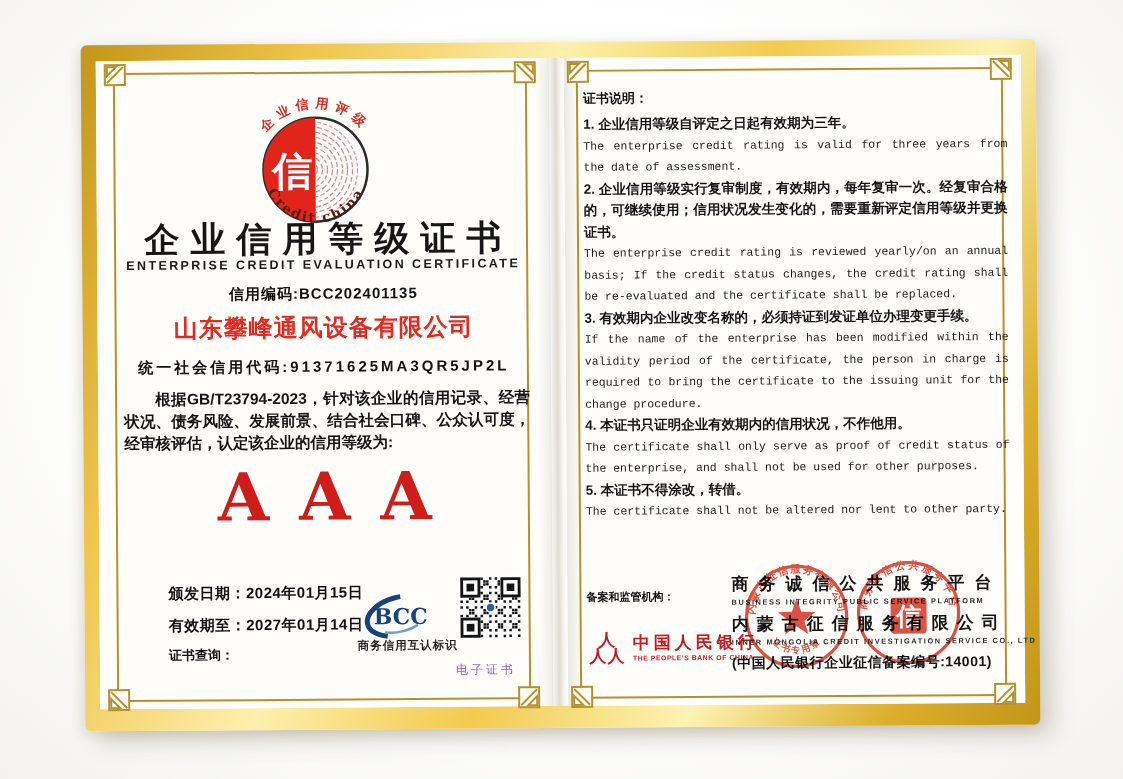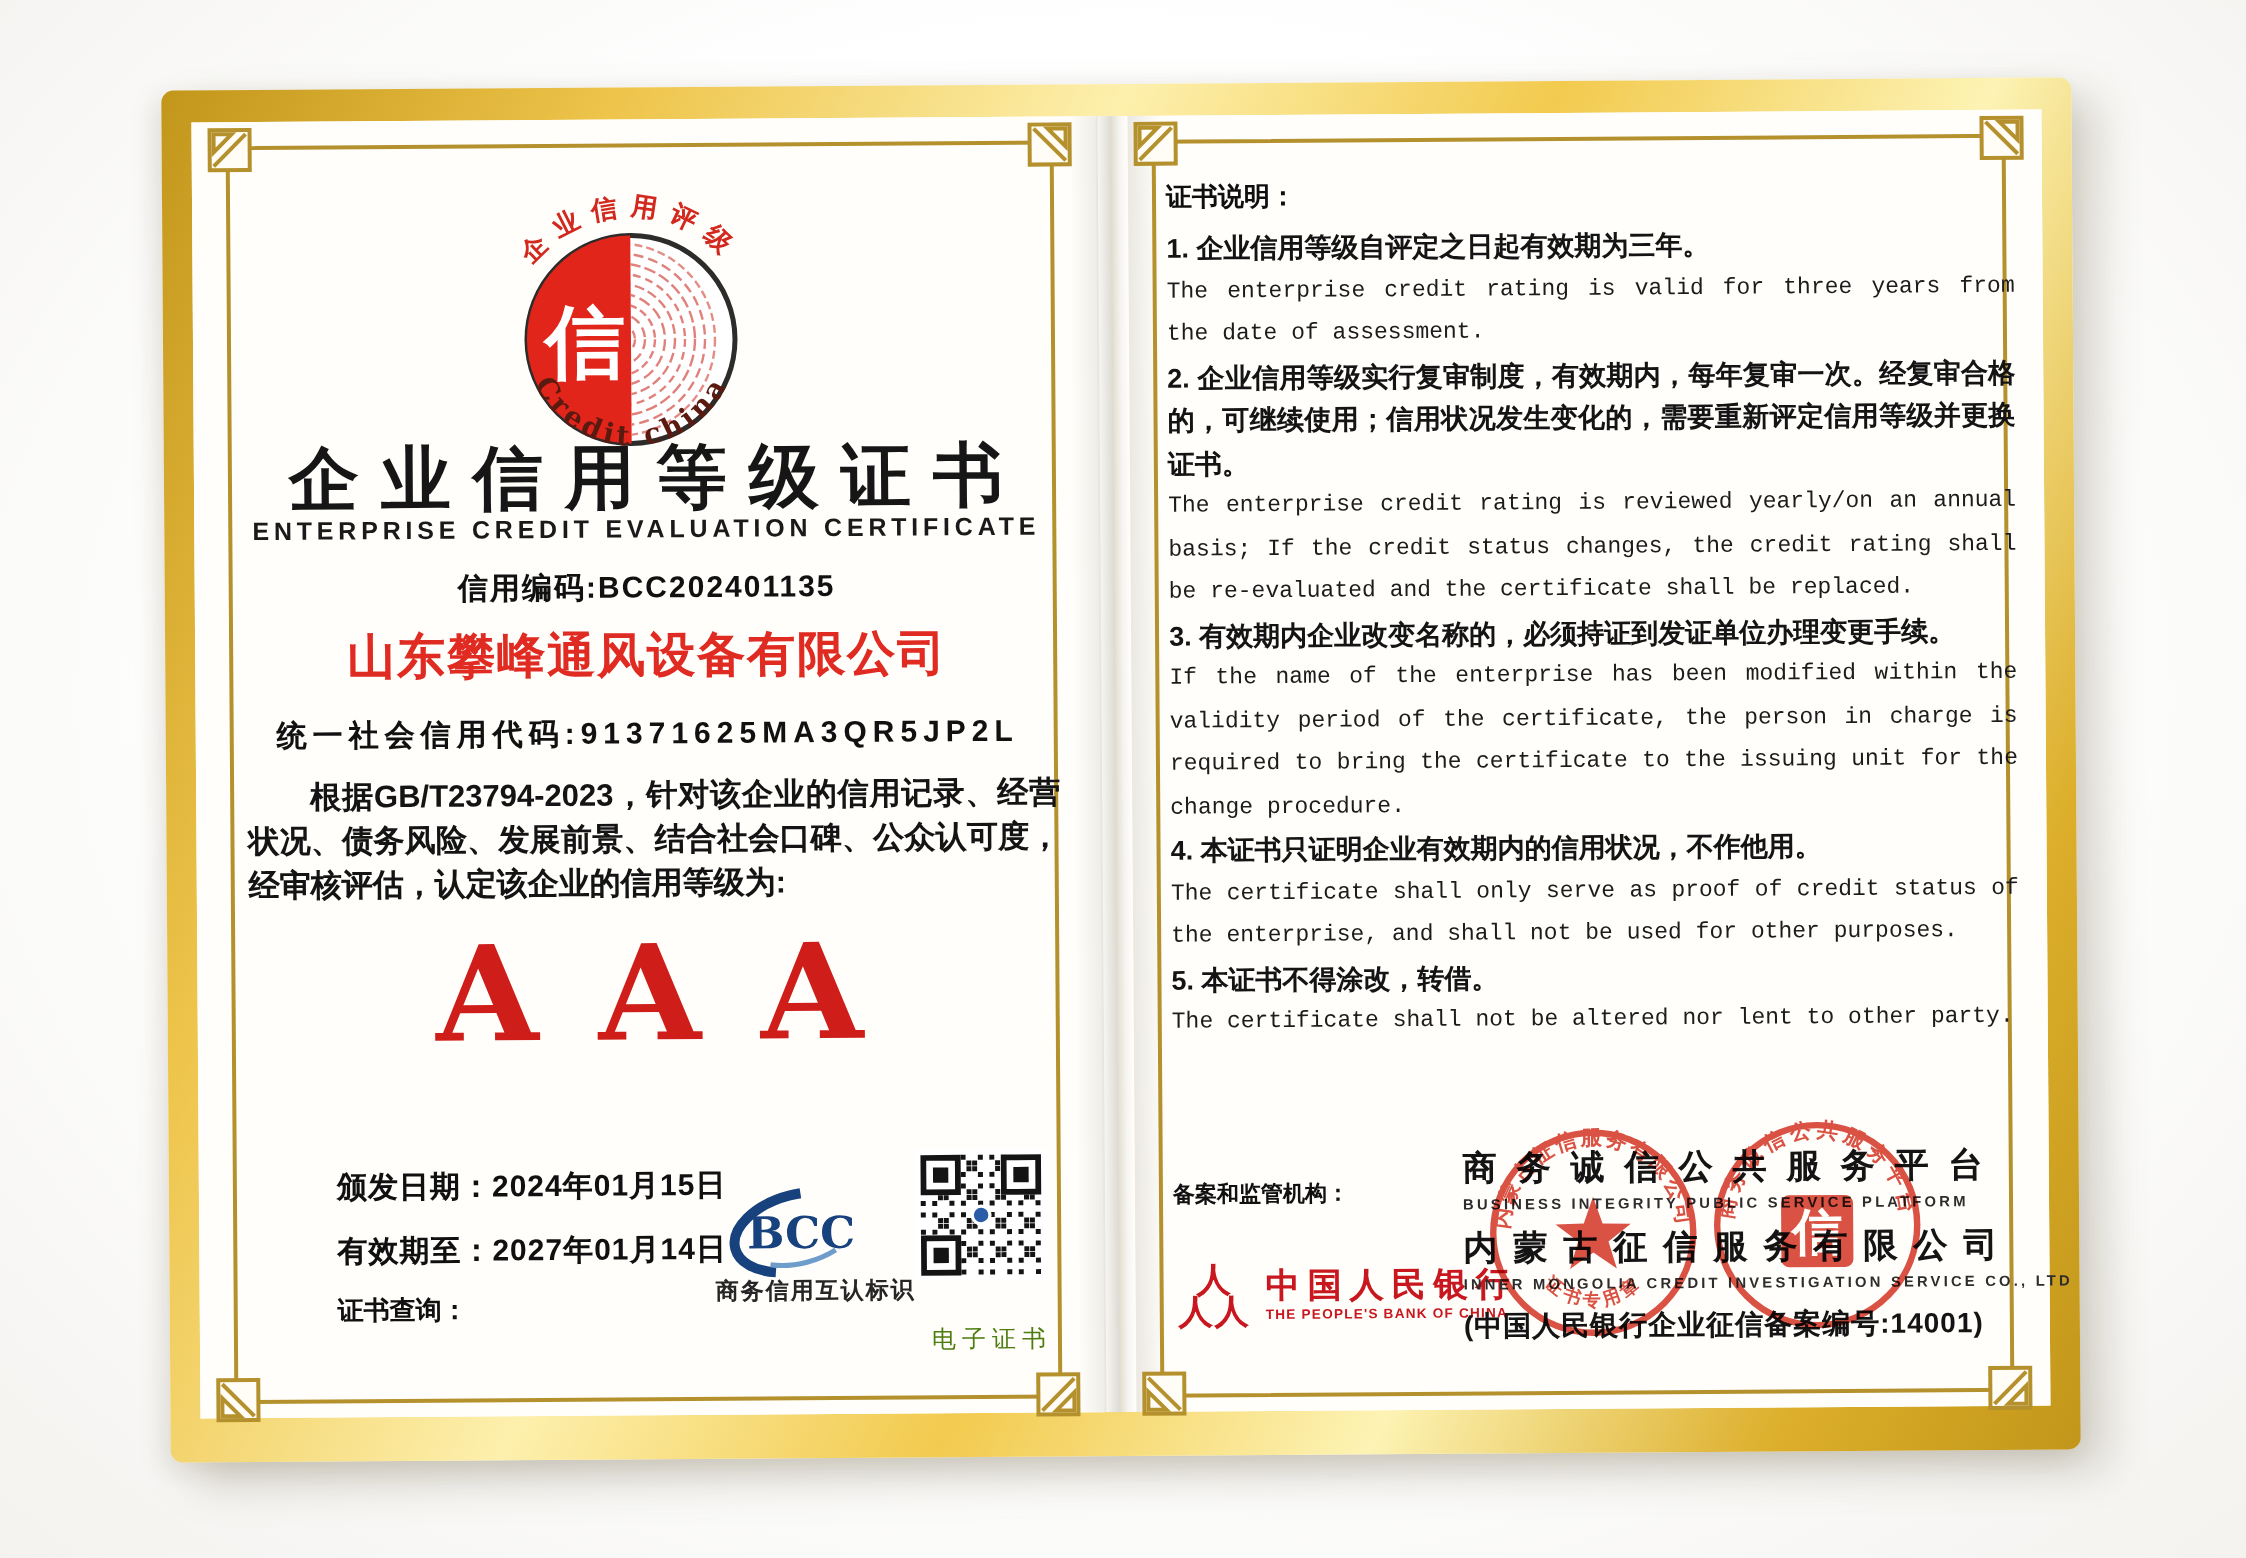--- a/index.html
+++ b/index.html
@@ -64,8 +64,8 @@
   .bcc-cap{position:absolute; left:246px; top:579px; width:100px; text-align:center;
     font-weight:700; font-size:11.5px; letter-spacing:1px; color:#262626;margin-left:12px;}
   .qr{position:absolute; left:358px; top:516px; width:66px; height:66px;}
-  .qr-cap{position:absolute; left:356px; top:603px; width:70px; text-align:right;
-    font-size:12px; letter-spacing:3px; color:#4d7c0f;}
+  .qr-cap{position:absolute; left:356px; top:603px; width:70px; text-align:left;
+    font-size:12px; letter-spacing:3px; color:#8b5cf6;}
 
   
   .desc-head{position:absolute; left:19px; top:32px; font-weight:800; font-size:13px; color:#0f0f0f;}

